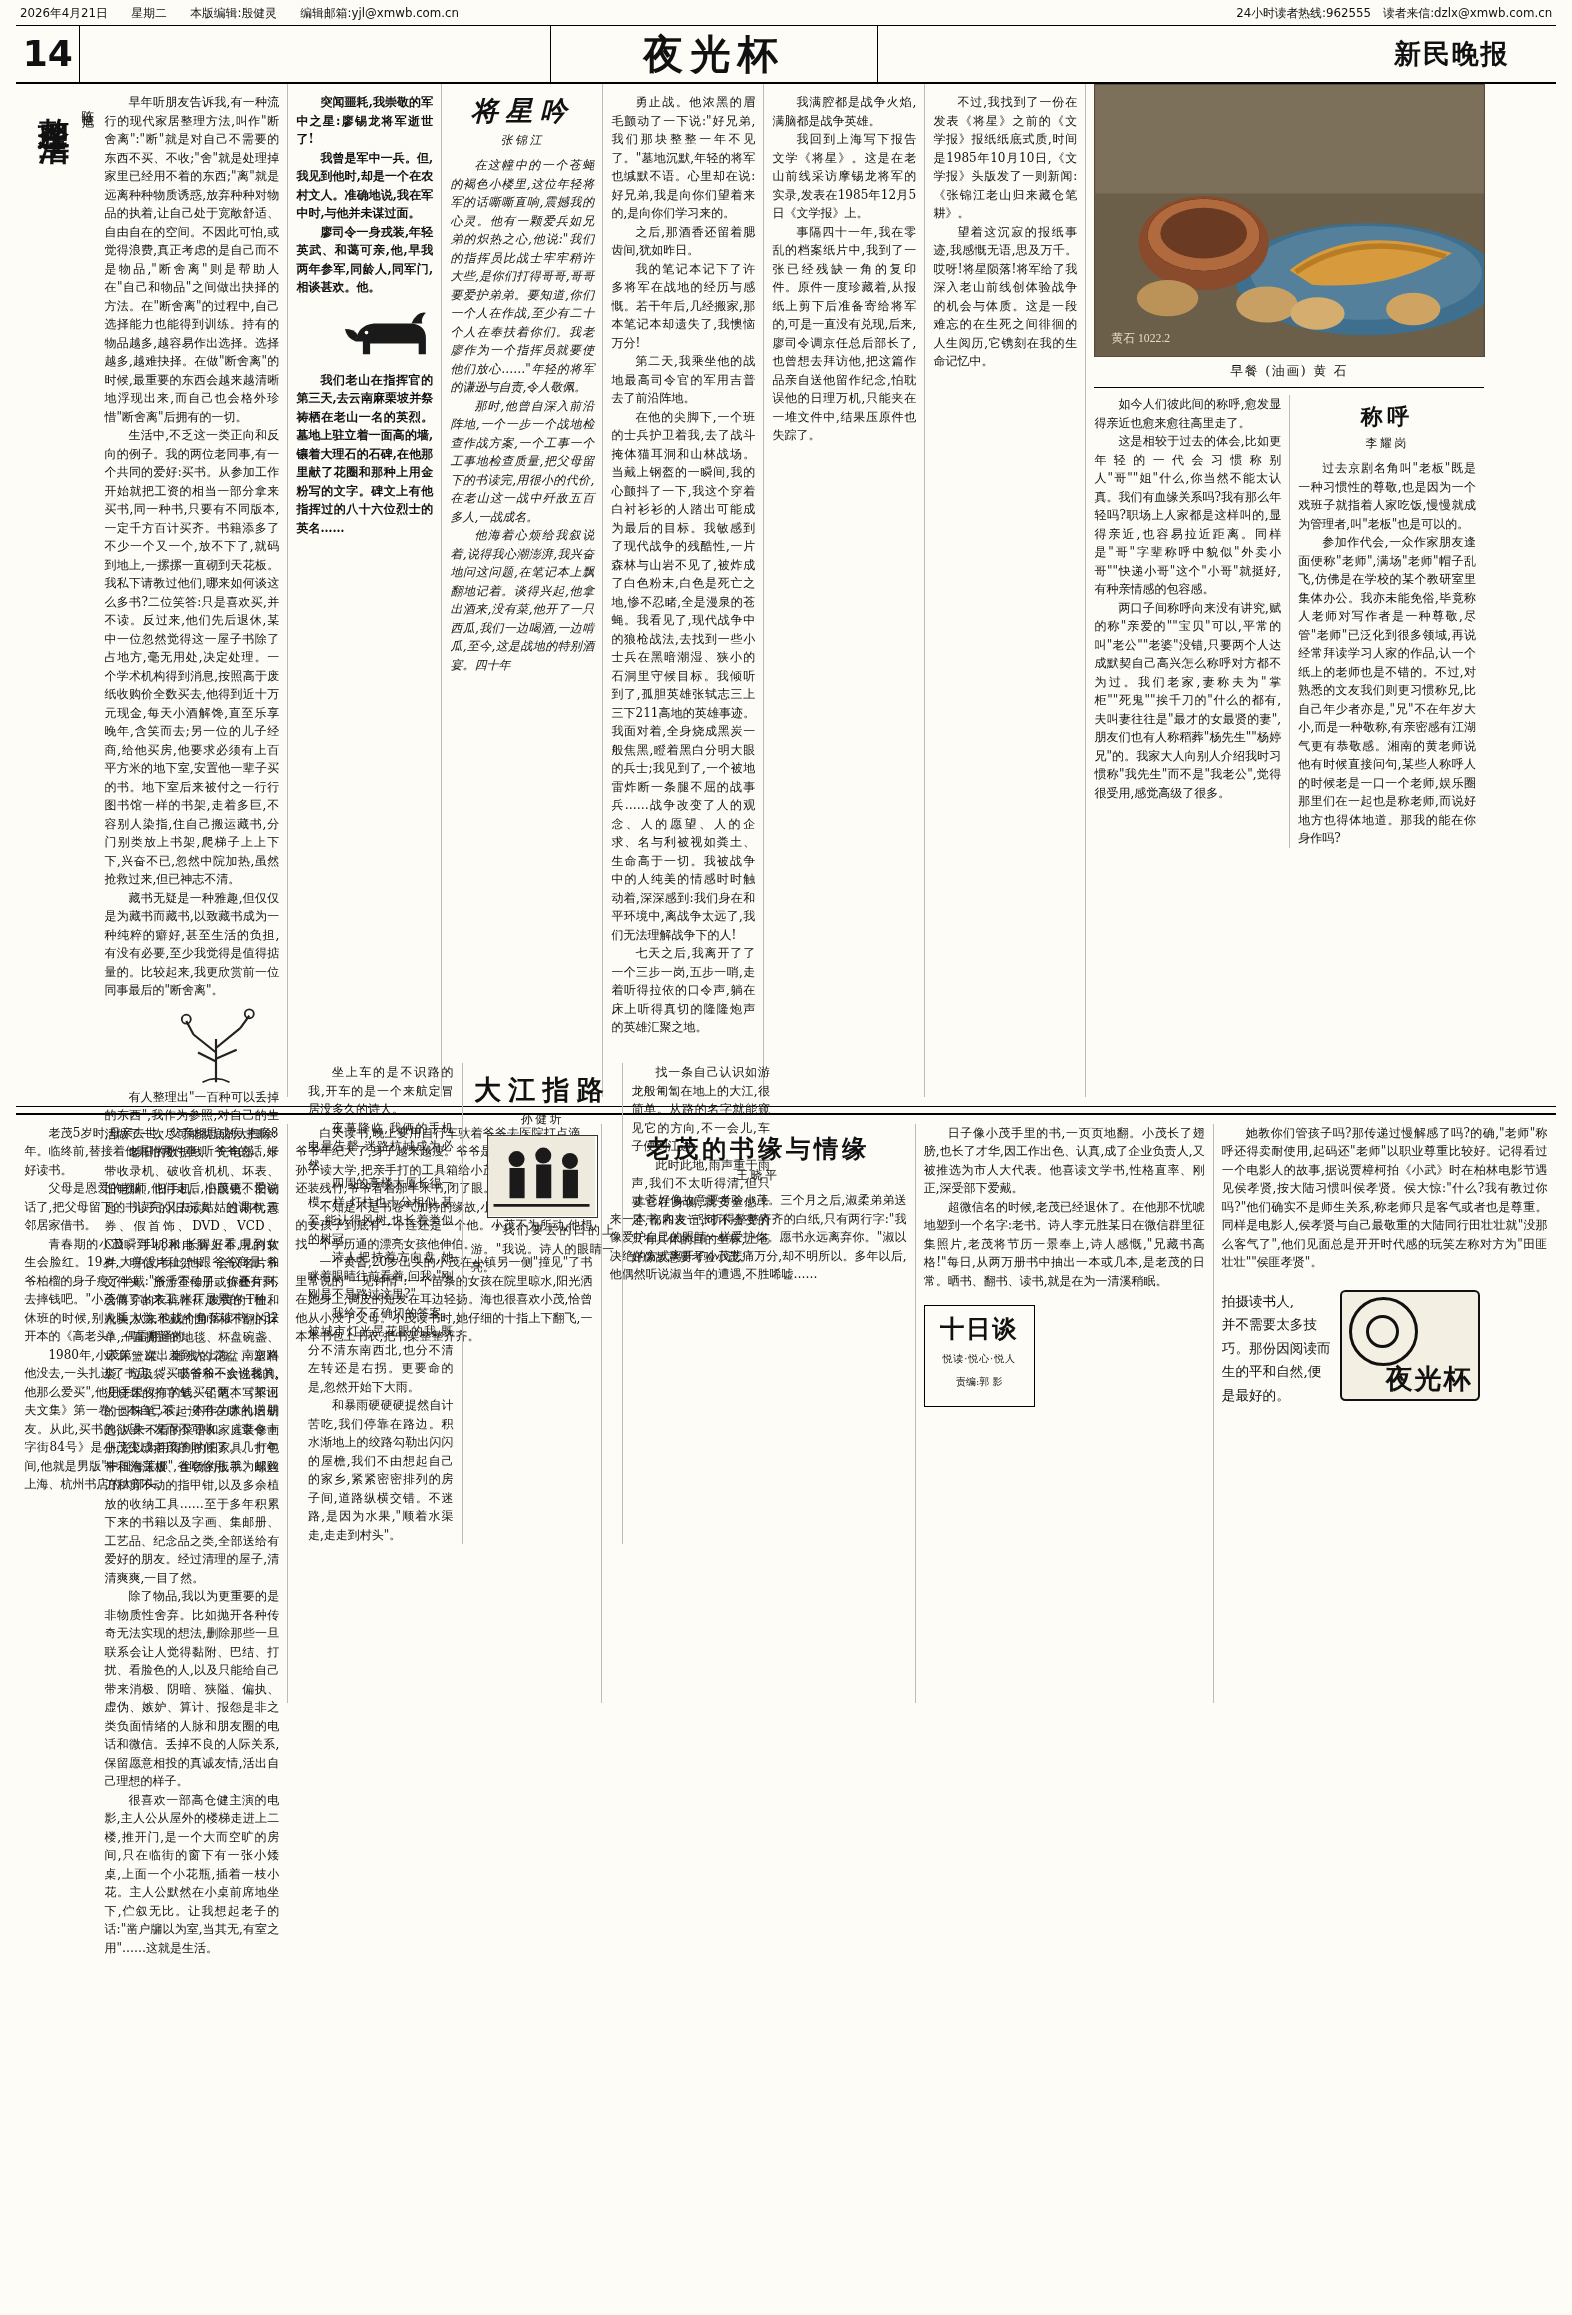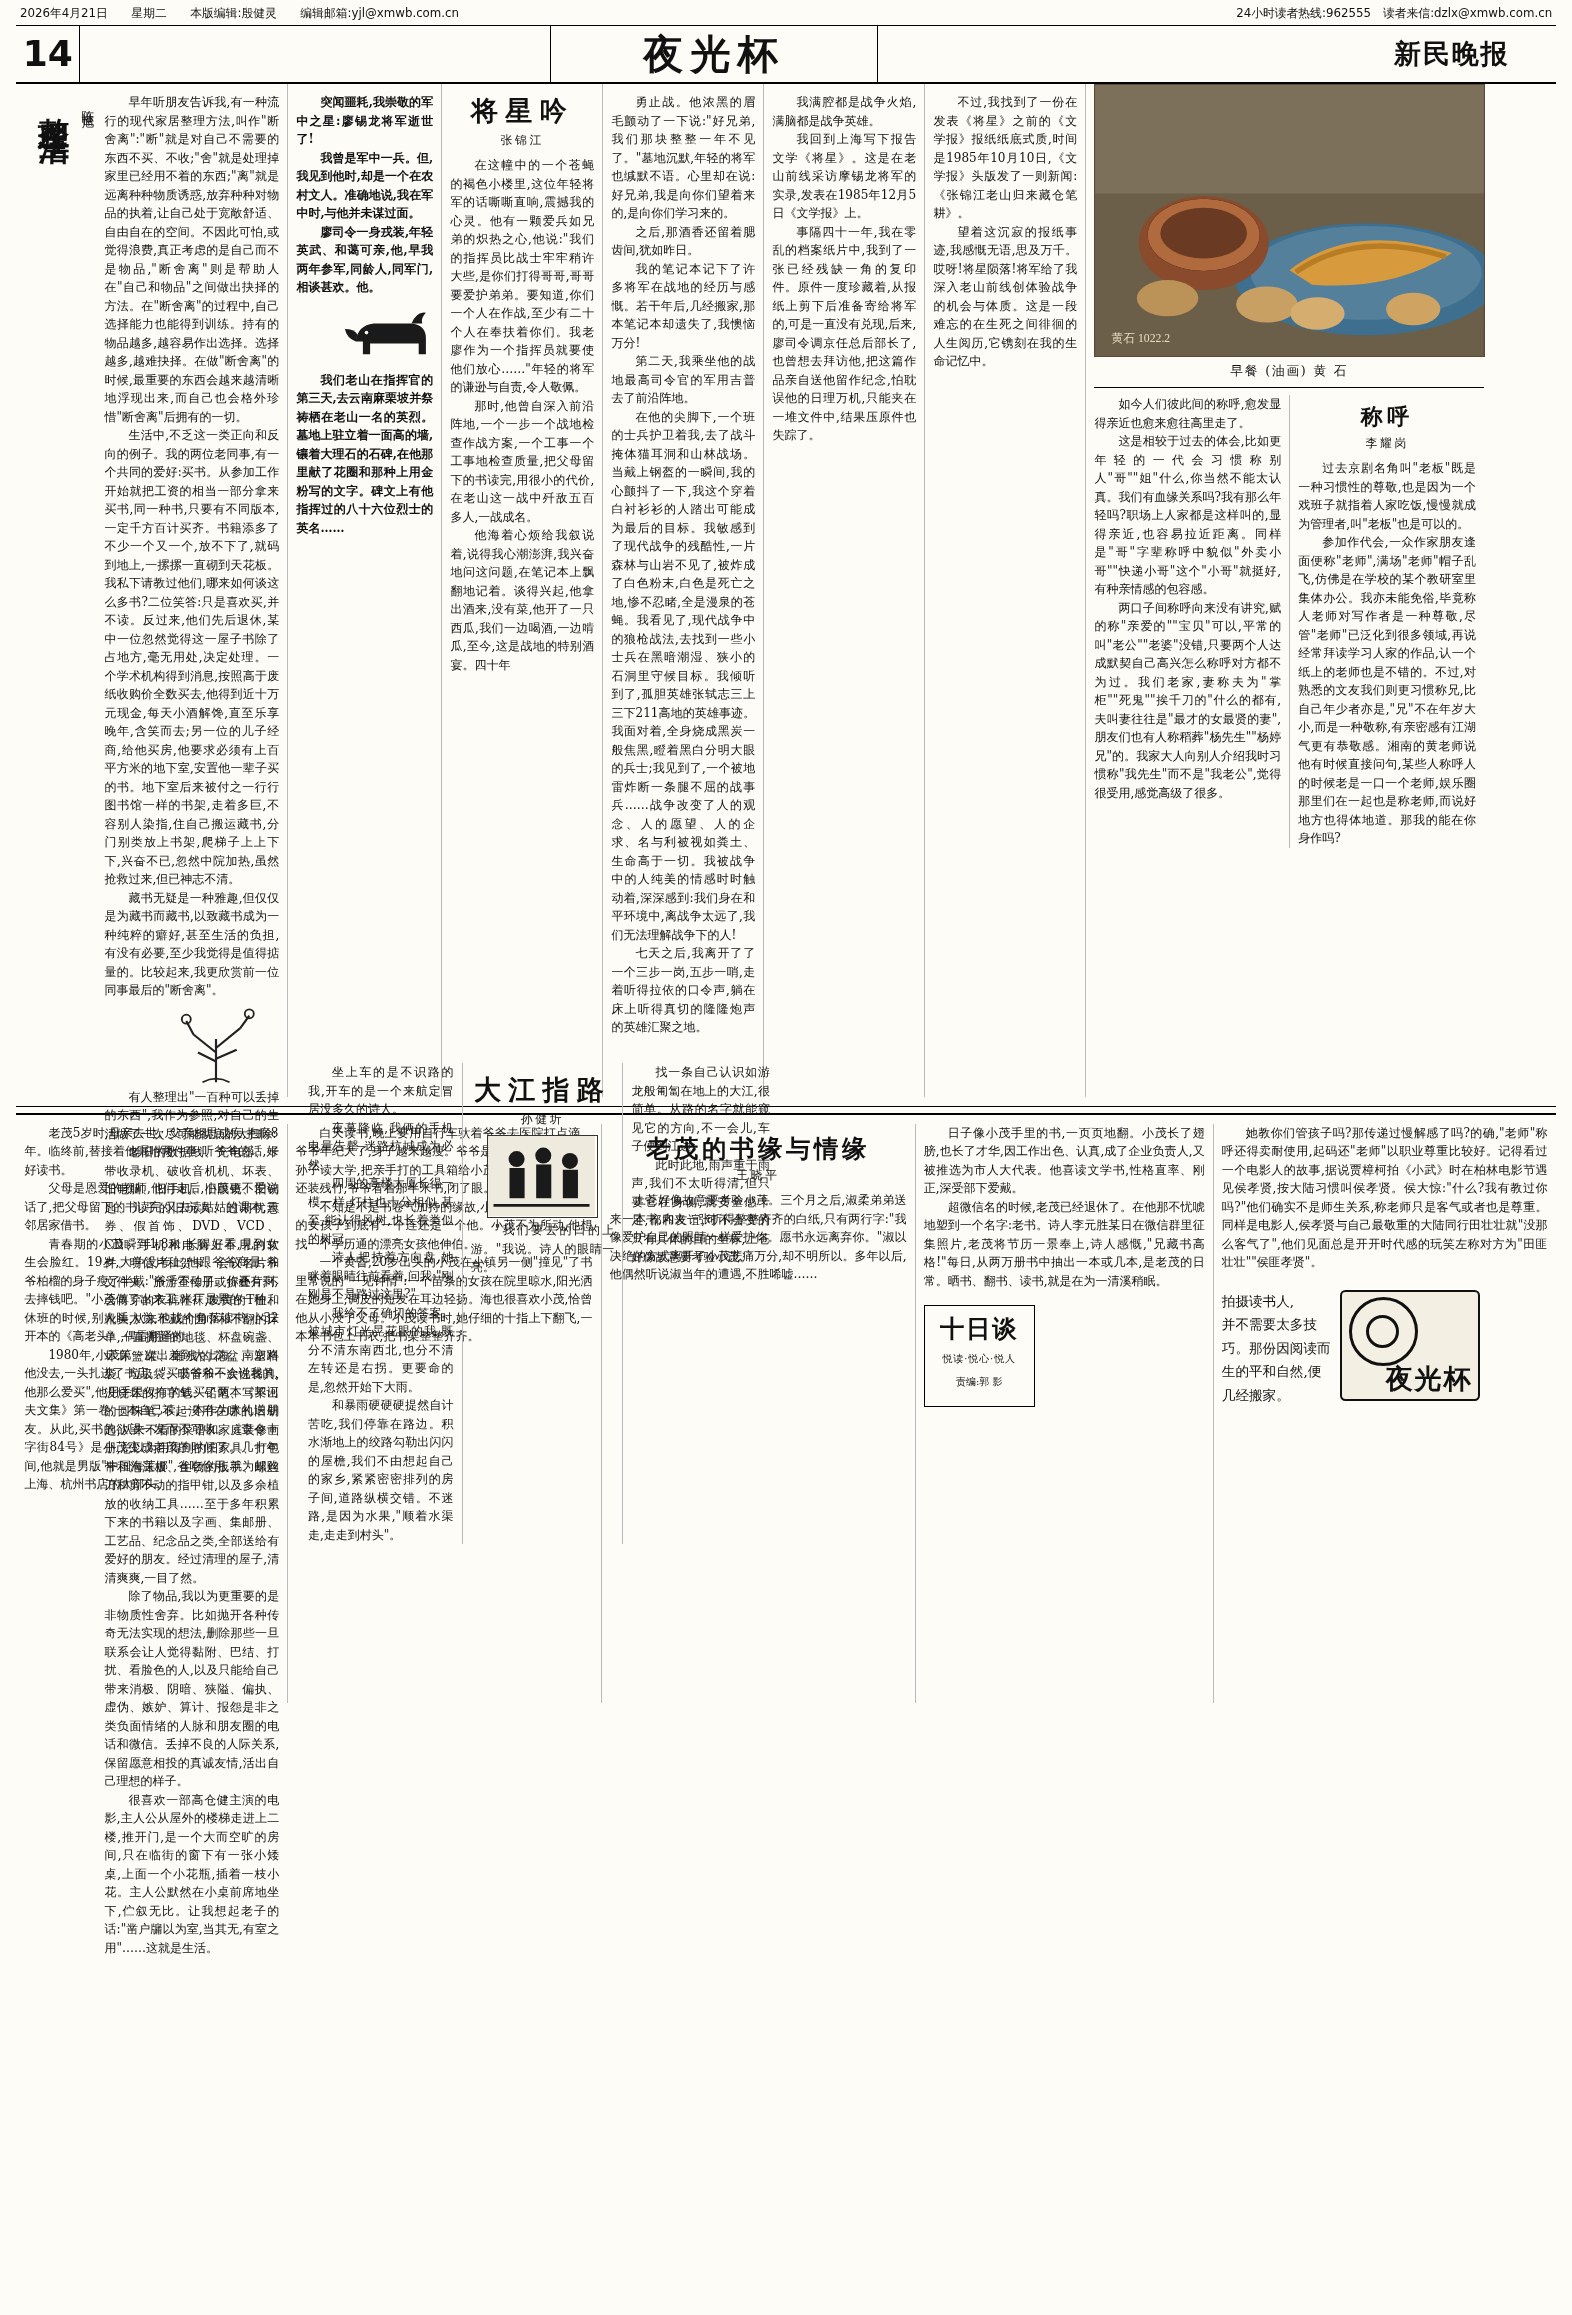--- a/index.html
+++ b/index.html
@@ -177,7 +177,7 @@
       </div>
     </div>
 
-    <div class="col rule" style="width:161px;">
+    <div class="col rule" style="width:161px;font-style:italic;">
       <div class="art-title">将星吟</div>
       <div class="art-author">张锦江</div>
       <div class="col-text">

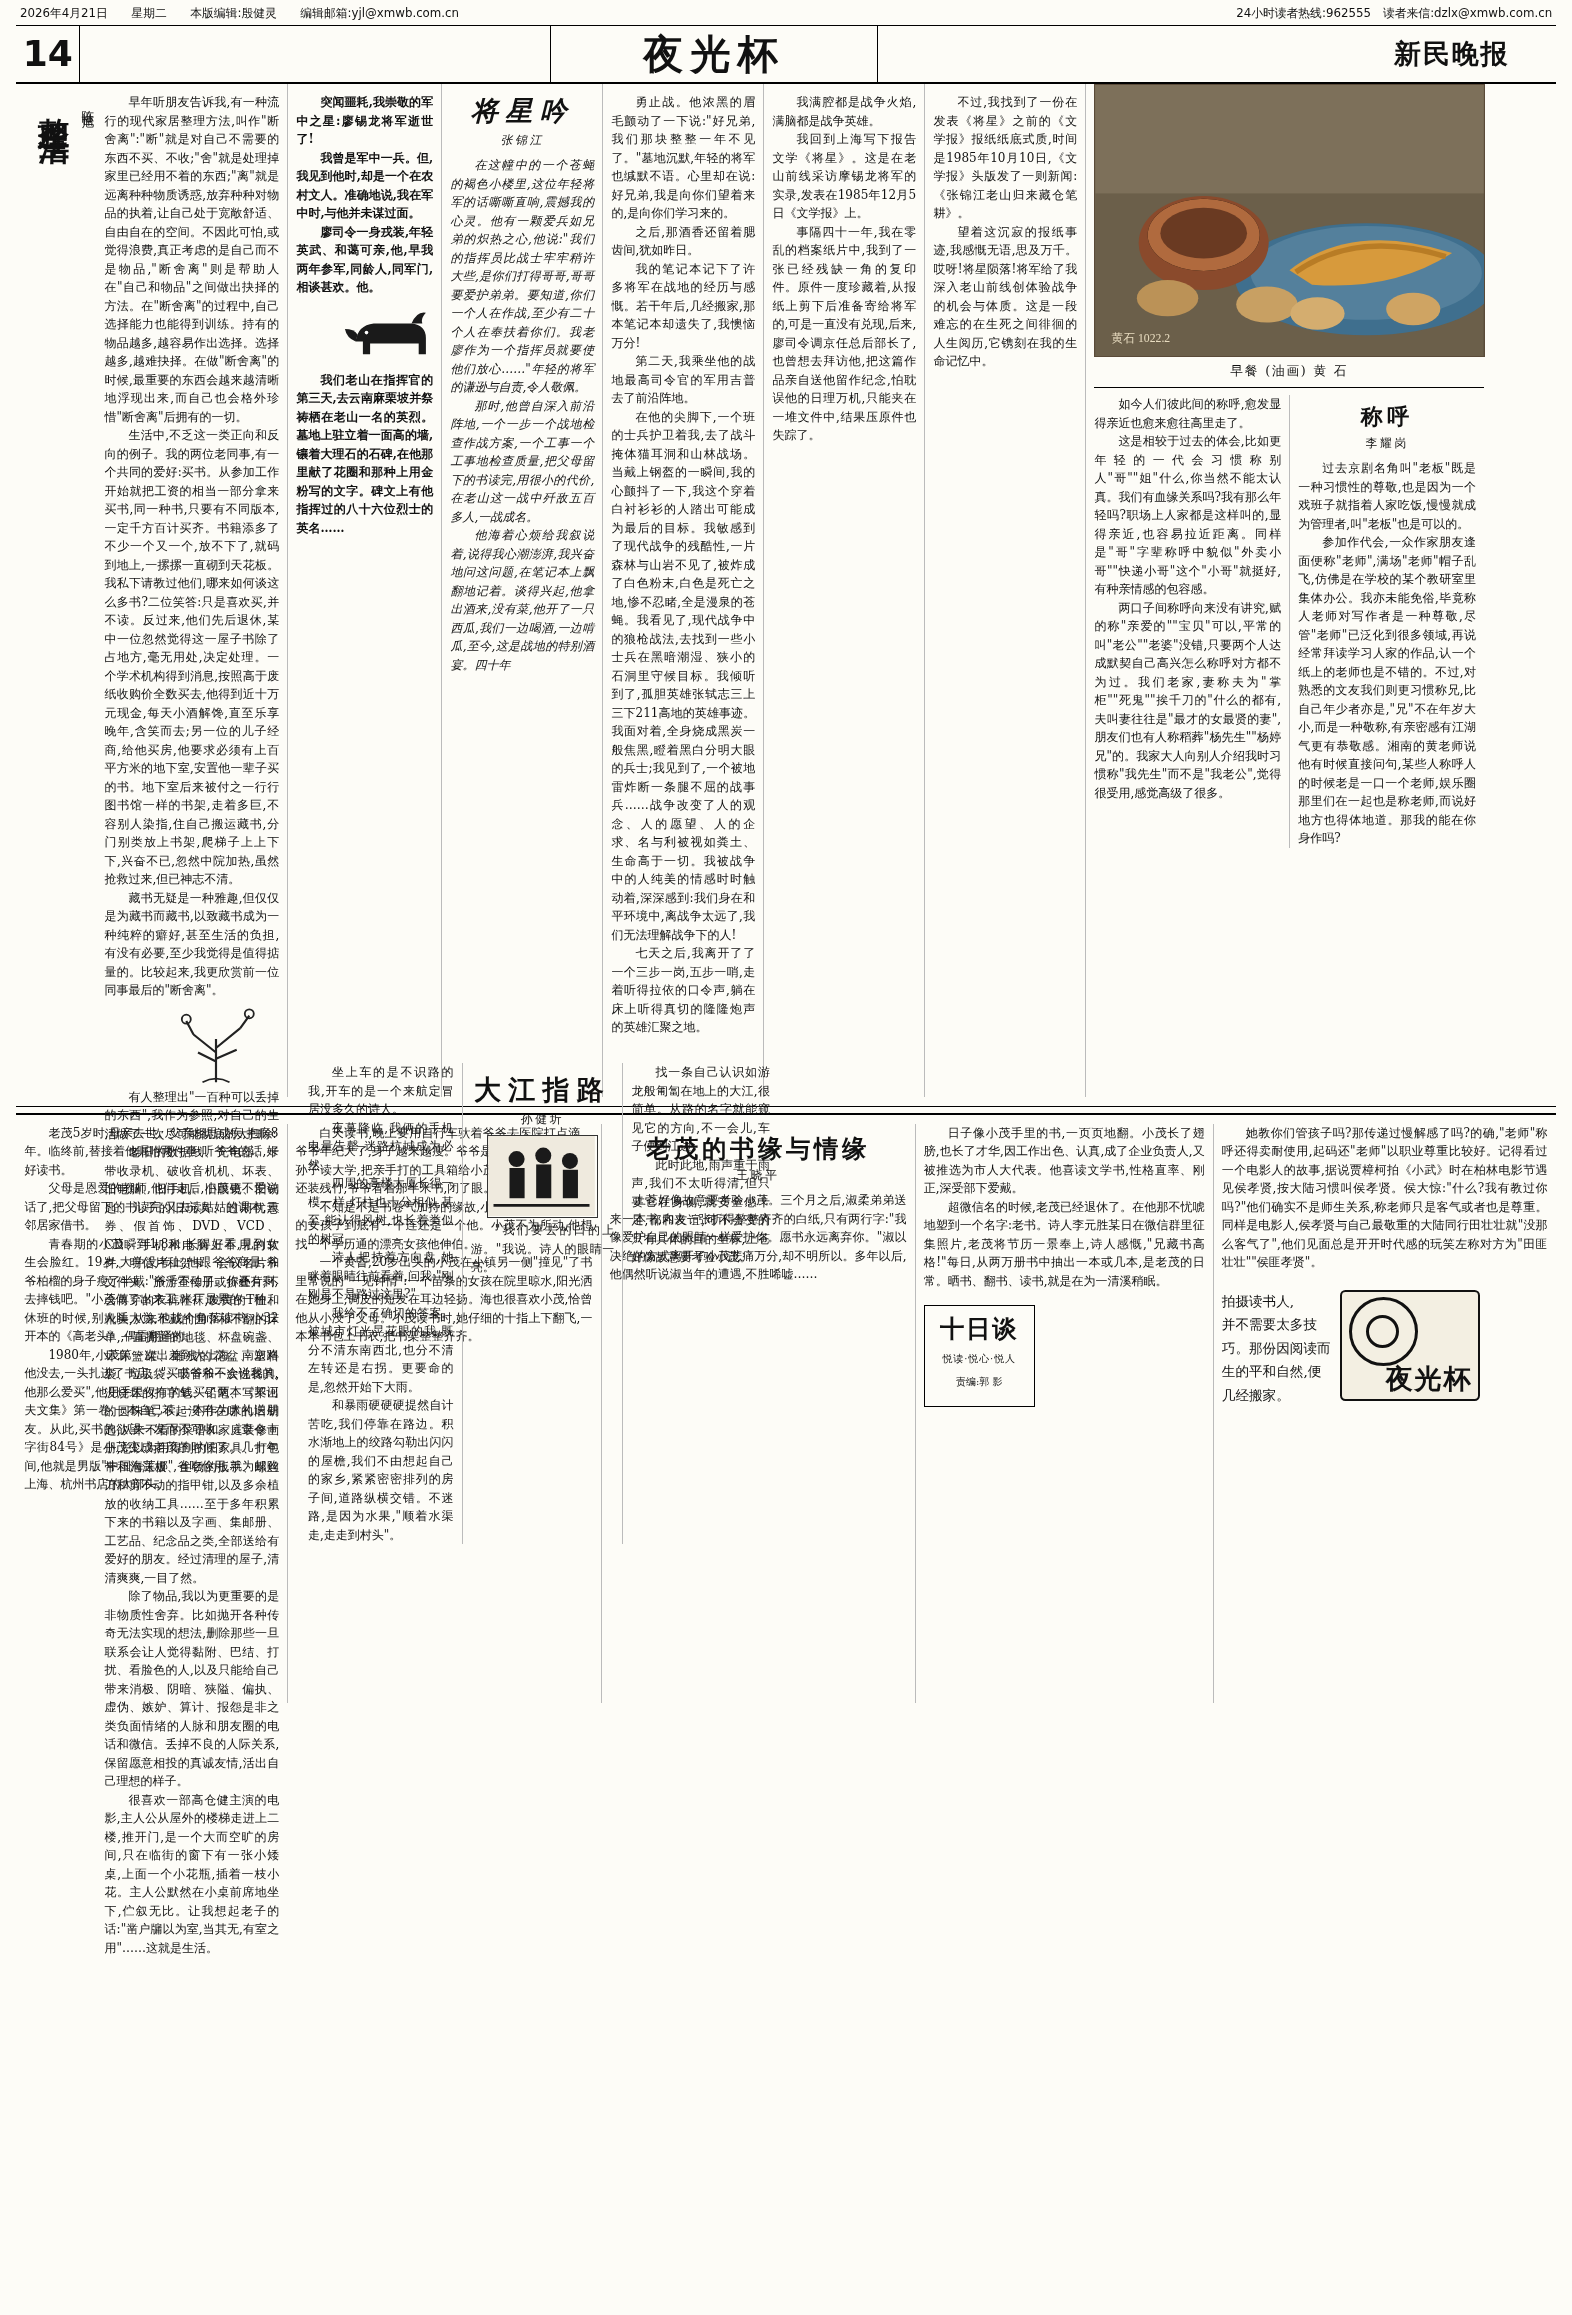--- a/index.html
+++ b/index.html
@@ -317,7 +317,7 @@
           <div>并不需要太多技</div>
           <div>巧。那份因阅读而</div>
           <div>生的平和自然,便</div>
-          <div>几经搬家。</div>
+          <div>是最好的。</div>
         </div>
         <div class="seal">
           <div class="swirl"></div>

